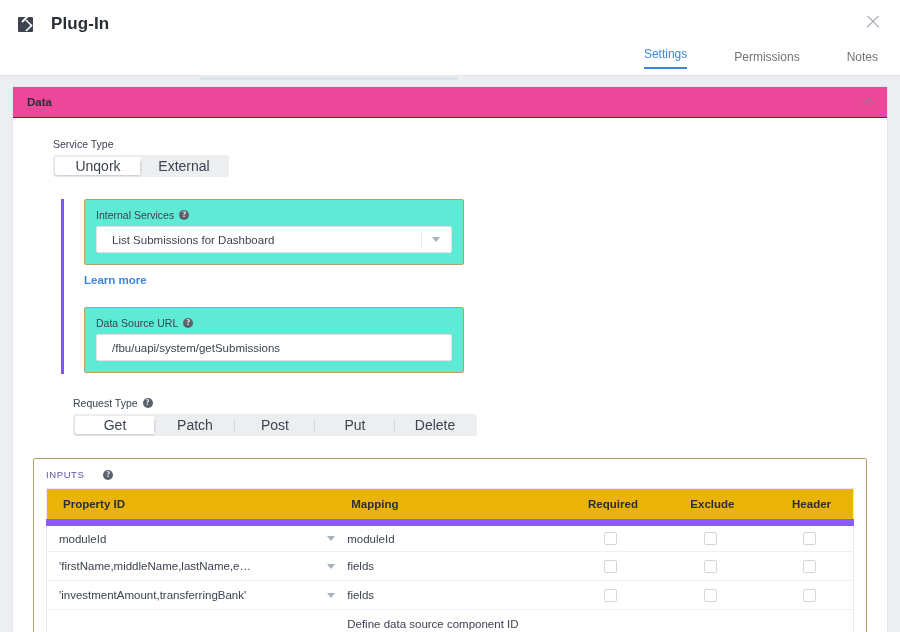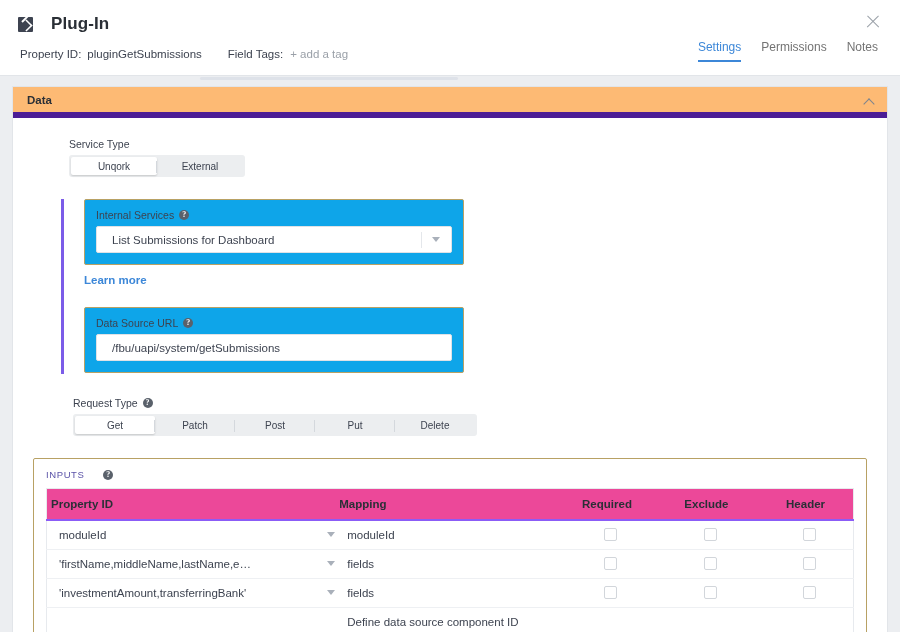--- a/index.html
+++ b/index.html
@@ -397,13 +397,6 @@
 
   <div class="close-icon"></div>
 
-  <div class="meta-row">
-    <span class="meta-label">Property ID:</span>
-    <span class="meta-value">pluginGetSubmissions</span>
-    <span class="meta-gap"></span>
-    <span class="meta-label">Field Tags:</span>
-    <span class="add-tag">+ add a tag</span>
-  </div>
 
   <div class="tabs">
     <div class="tab active">Settings</div>

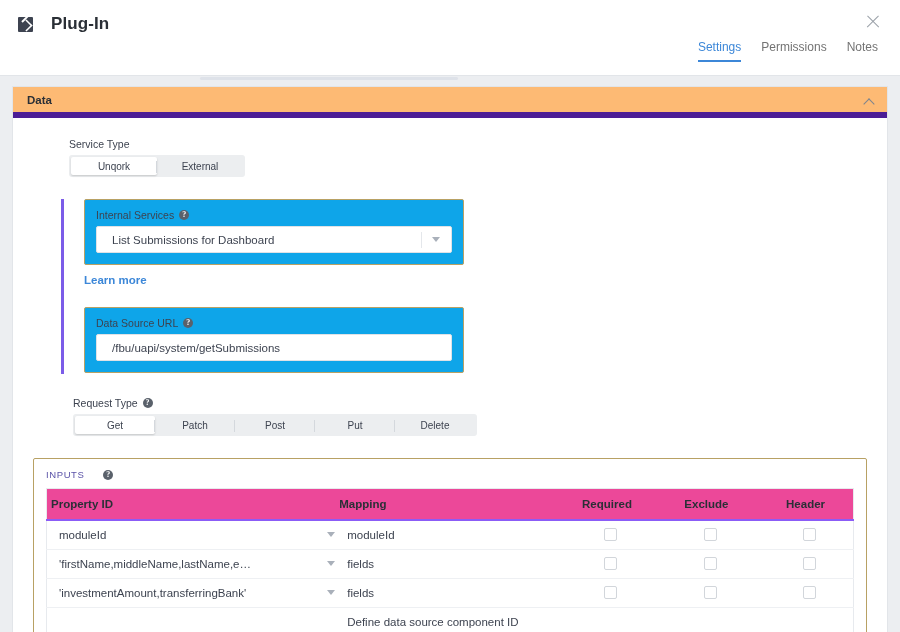--- a/index.html
+++ b/index.html
@@ -100,8 +100,8 @@
     right: 22px;
     bottom: 0;
     display: flex;
-    align-items: flex-start;
-    gap: 20px;
+    align-items: center;
+    gap: 47px;
     height: 34px;
   }
   .tab {

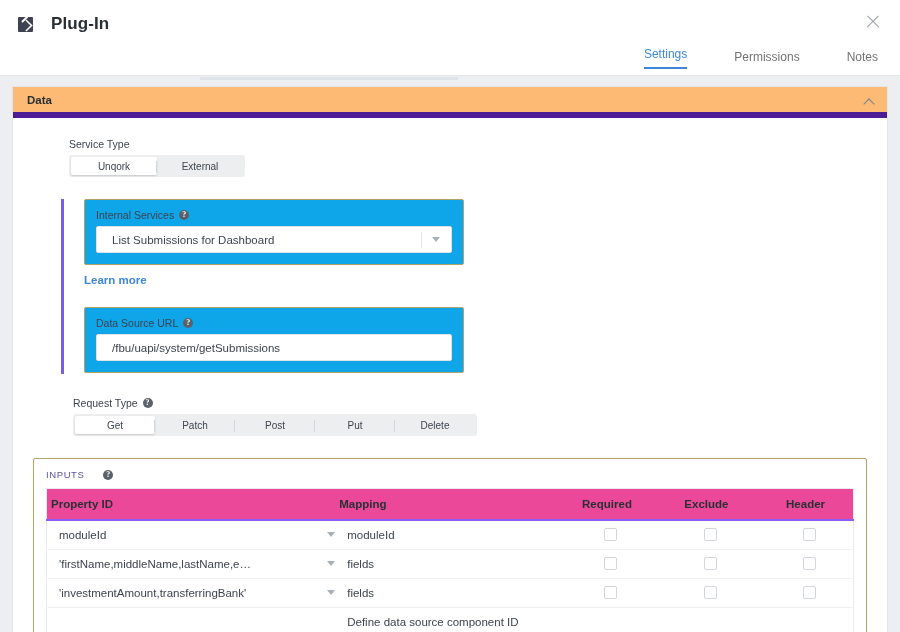--- a/index.html
+++ b/index.html
@@ -144,8 +144,8 @@
 
   .data-card-header {
     height: 31px;
-    background: #fdba74;
-    border-bottom: 6px solid #4c1d95;
+    background: #ec4899;
+    border-bottom: 1px solid #4c1d95;
     display: flex;
     align-items: center;
     padding: 0 14px;

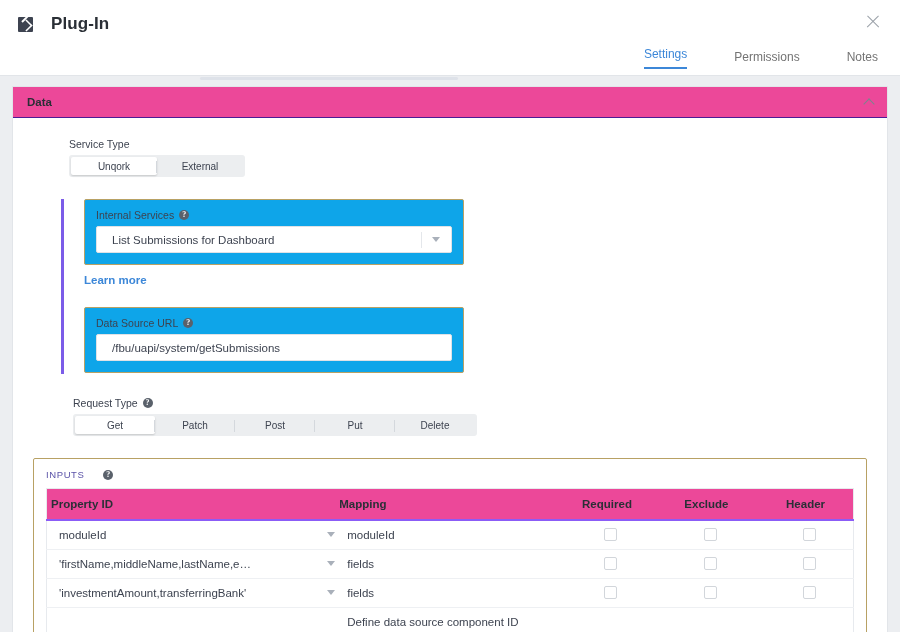--- a/index.html
+++ b/index.html
@@ -225,7 +225,7 @@
     background: #d4d8dd;
   }
 
-  .service-type-wrap { padding-left: 56px; }
+  .service-type-wrap { padding-left: 40px; }
   #service-seg .seg-btn { min-width: 86px; }
 
   

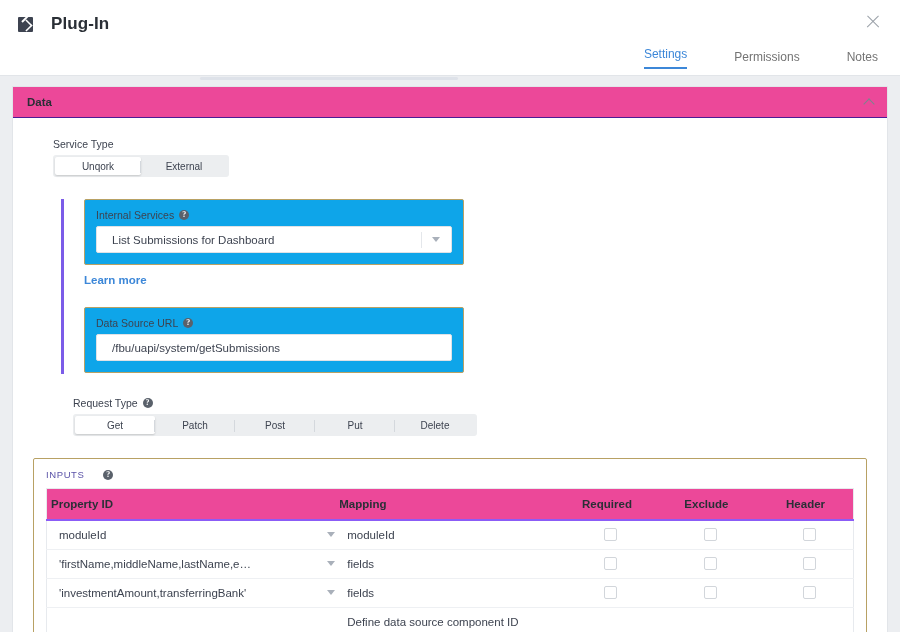--- a/index.html
+++ b/index.html
@@ -202,7 +202,7 @@
     align-items: stretch;
   }
   .seg-btn {
-    font-size: 10px;
+    font-size: 14px;
     color: #3d4350;
     padding: 0 10px;
     display: flex;

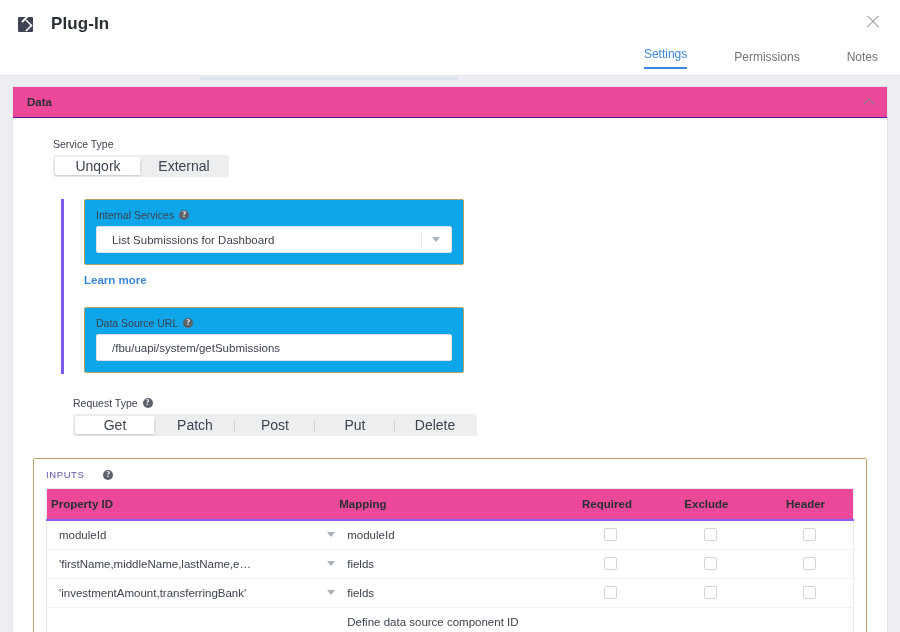--- a/index.html
+++ b/index.html
@@ -249,7 +249,7 @@
     padding: 9px 11px 11px 11px;
     width: 380px;
     margin-left: 23px;
-    background: #0ea5e9;
+    background: #5eead4;
   }
 
   .input-box {

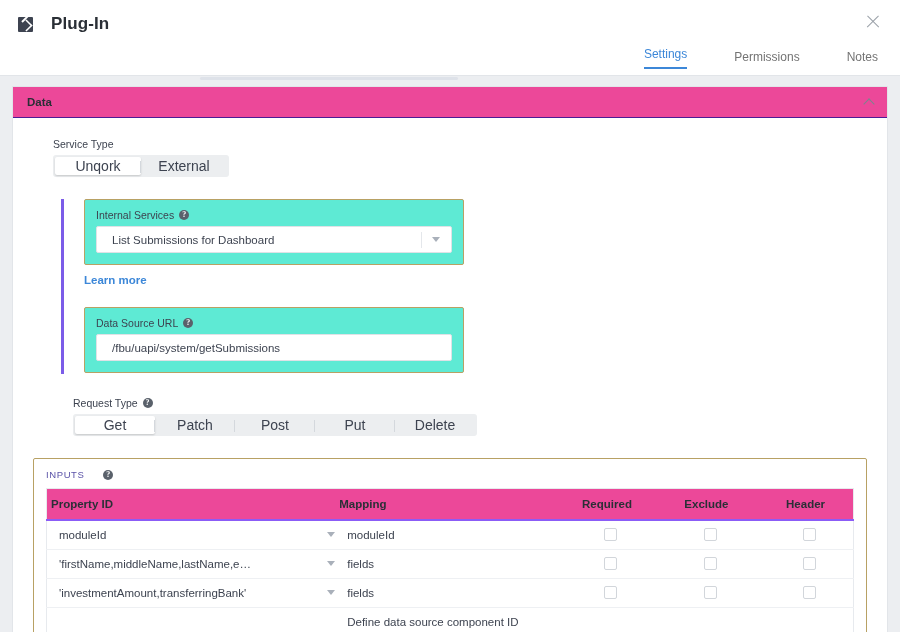--- a/index.html
+++ b/index.html
@@ -335,9 +335,9 @@
     font-weight: bold;
     color: #2a2f36;
     text-align: left;
-    padding: 9px 0 9px 4px;
-    border-bottom: 2px solid #8b5cf6;
-    background: #ec4899;
+    padding: 9px 0 9px 16px;
+    border-bottom: 7px solid #8b5cf6;
+    background: #eab308;
   }
   table.inputs-table td {
     font-size: 11.5px;

